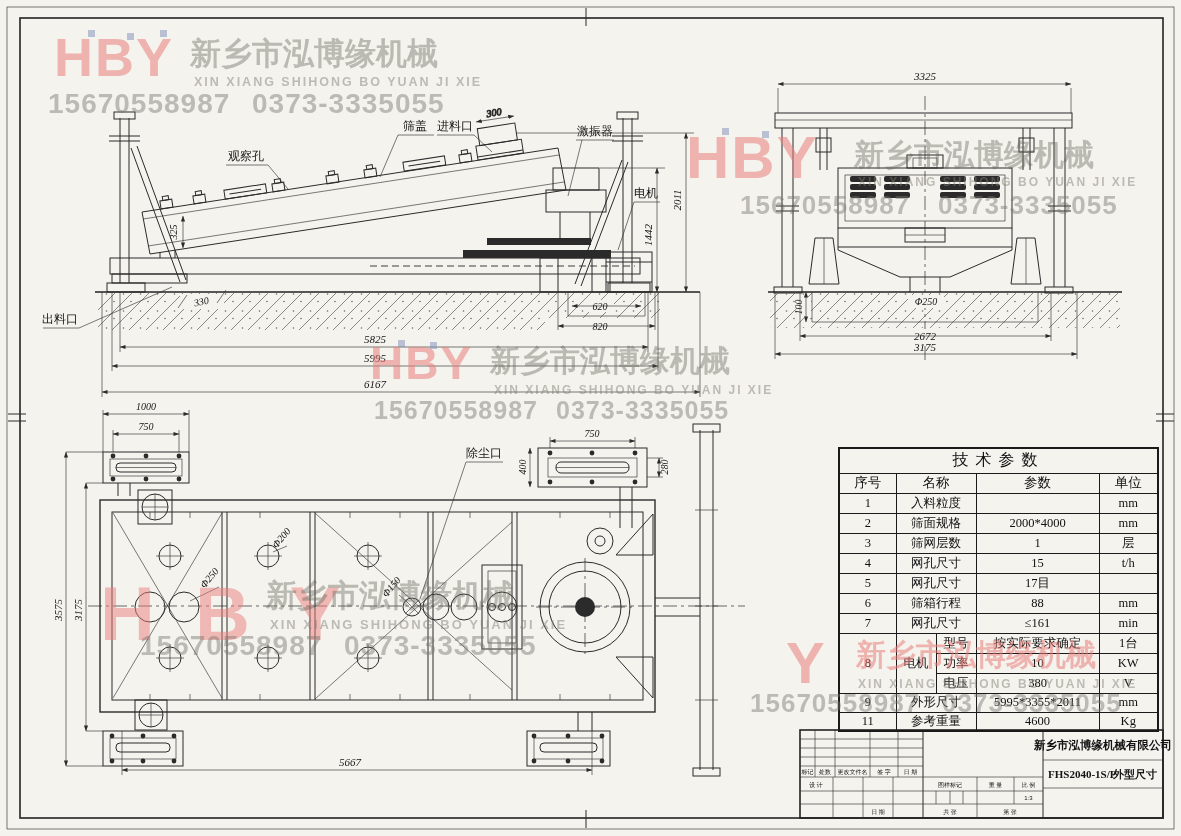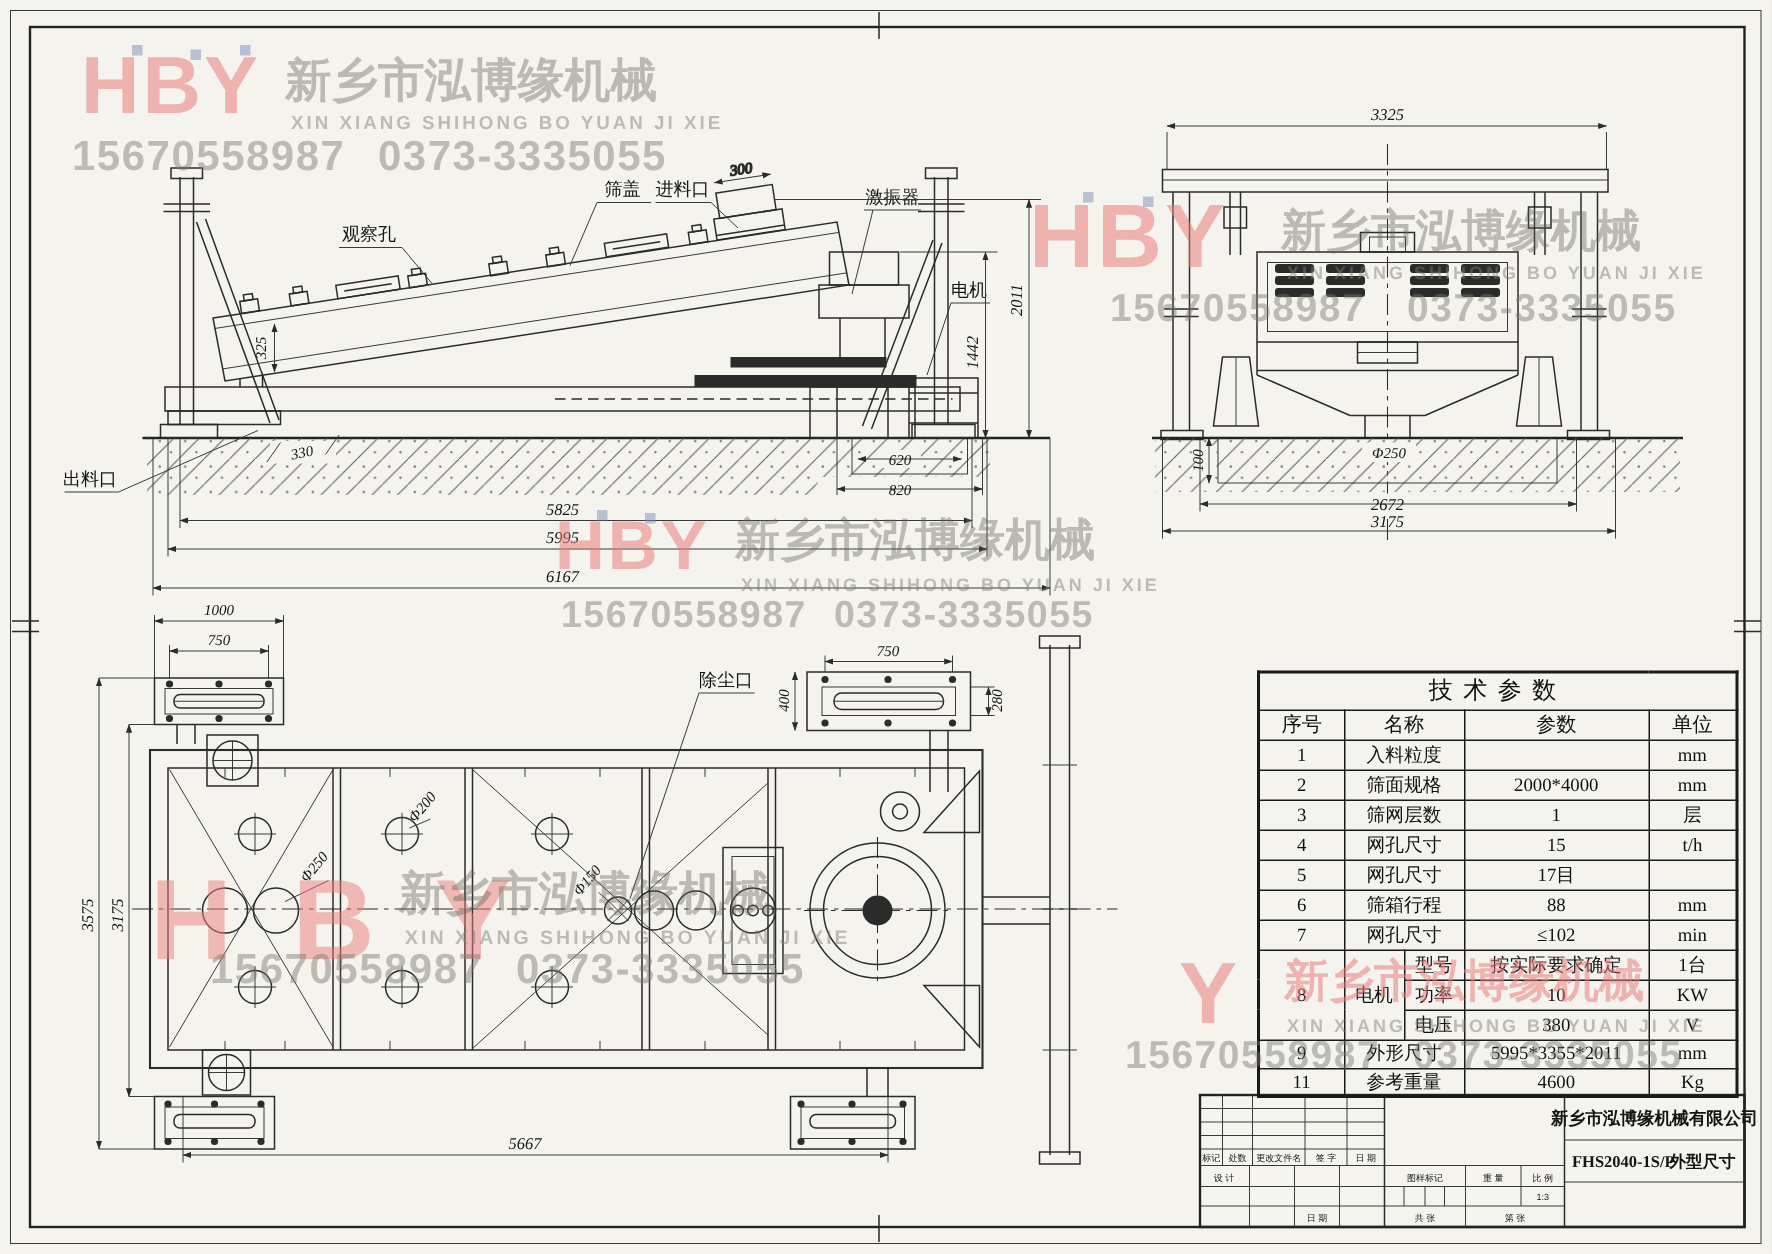--- a/index.html
+++ b/index.html
@@ -499,7 +499,7 @@
       <tr style="height:20px">
         <td>7</td>
         <td colspan="2">网孔尺寸</td>
-        <td>≤102</td>
+        <td>≤161</td>
         <td>min</td>
       </tr>
       <tr style="height:20px">

